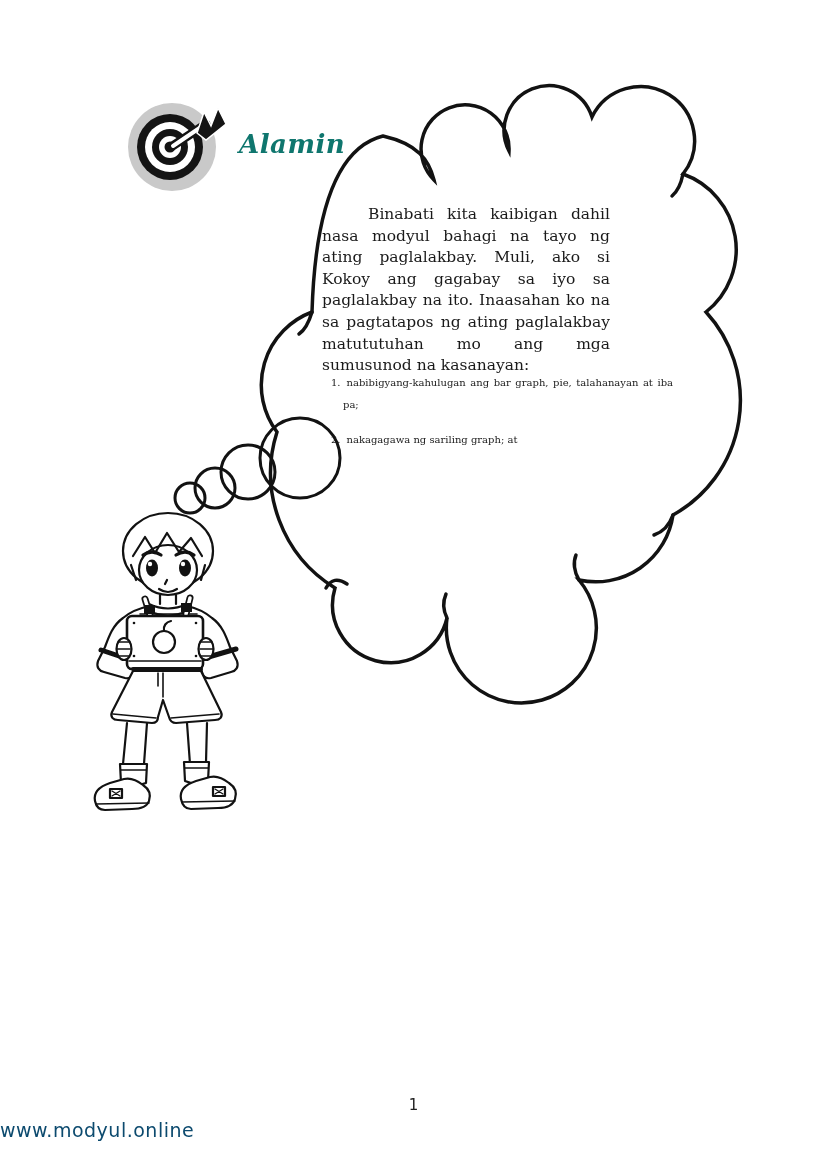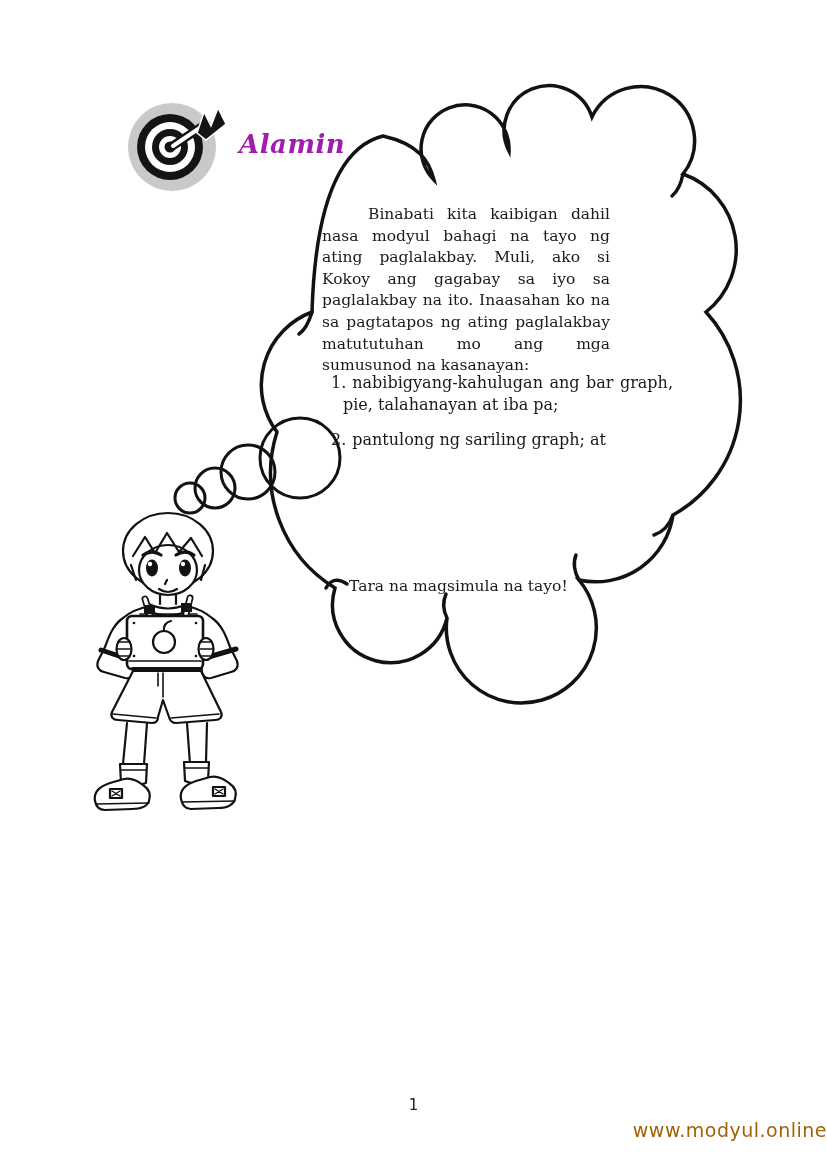--- a/index.html
+++ b/index.html
@@ -11,7 +11,7 @@
   .page-title{
     position:absolute;left:239px;top:129px;
     font-family:"DejaVu Serif", serif;font-style:italic;font-weight:700;
-    font-size:26px;letter-spacing:0.5px;color:#a21caf;
+    font-size:26px;letter-spacing:0.5px;color:#0f766e;
   }
   .bubble-intro{
     position:absolute;left:322px;top:204px;width:288px;

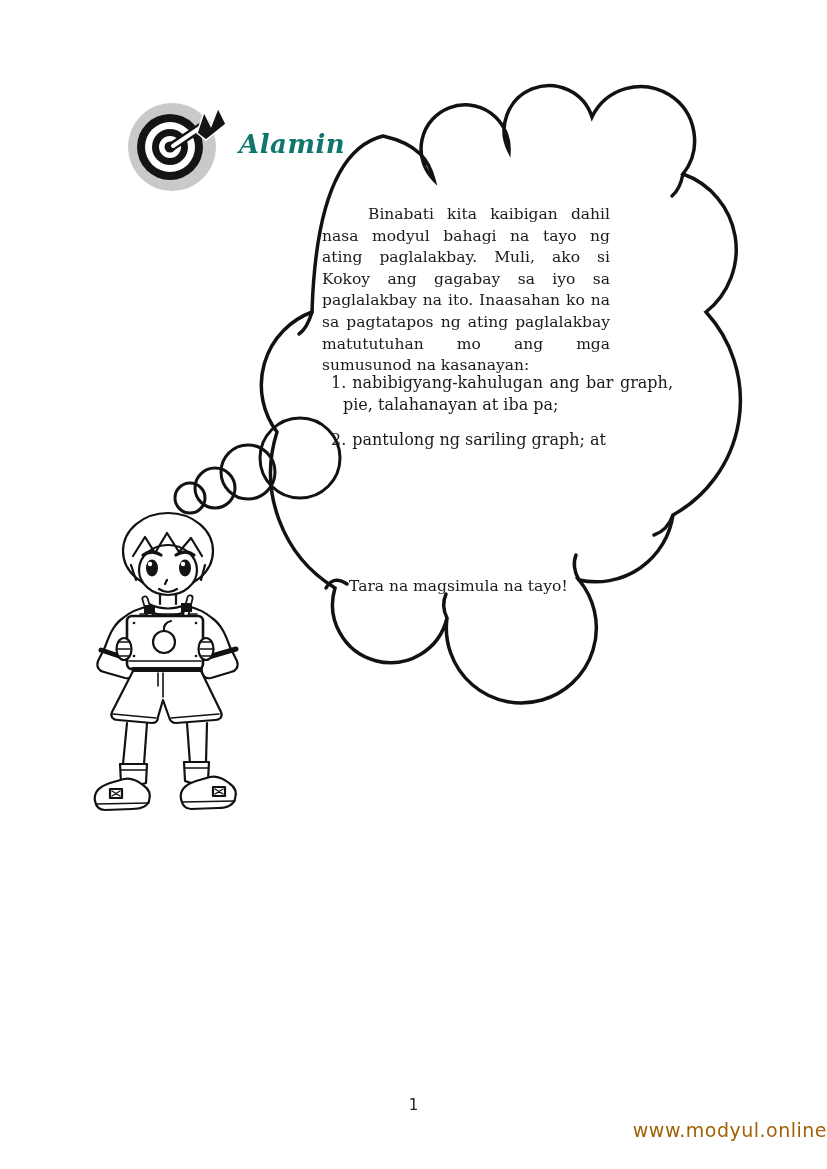--- a/index.html
+++ b/index.html
@@ -19,7 +19,7 @@
   }
   .objectives{
     position:absolute;left:331px;top:372px;width:342px;
-    font-size:16px;line-height:21.6px;
+    font-size:10px;line-height:21.6px;
   }
   .obj{
     text-align:justify;padding-left:12px;text-indent:-12px;margin-bottom:14px;

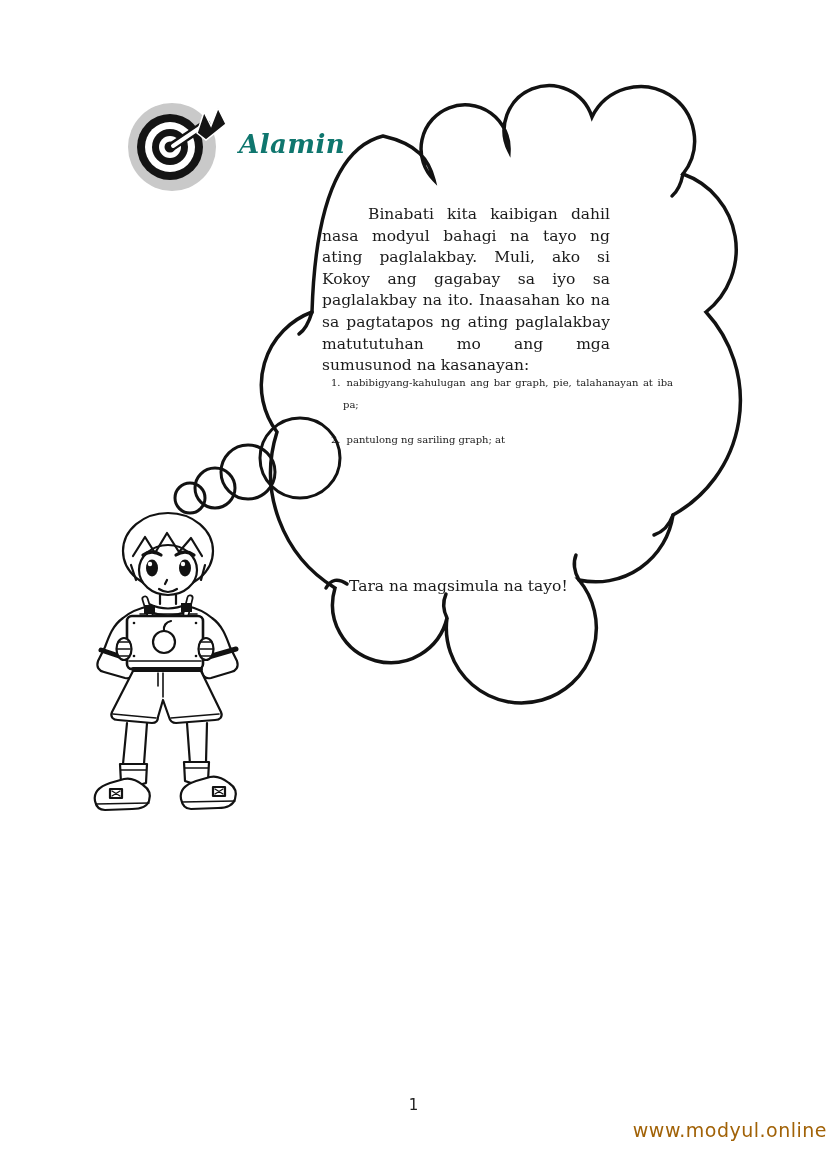--- a/index.html
+++ b/index.html
@@ -181,7 +181,7 @@
       <span class="num">1.</span><span>nabibigyang-kahulugan ang bar graph, pie, talahanayan at iba pa;</span>
     </div>
     <div class="obj">
-      <span class="num">2.</span><span>pantulong ng sariling graph; at</span>
+      <span class="num">2.</span><span>nakagagawa ng sariling graph; at</span>
     </div>
   </div>
 

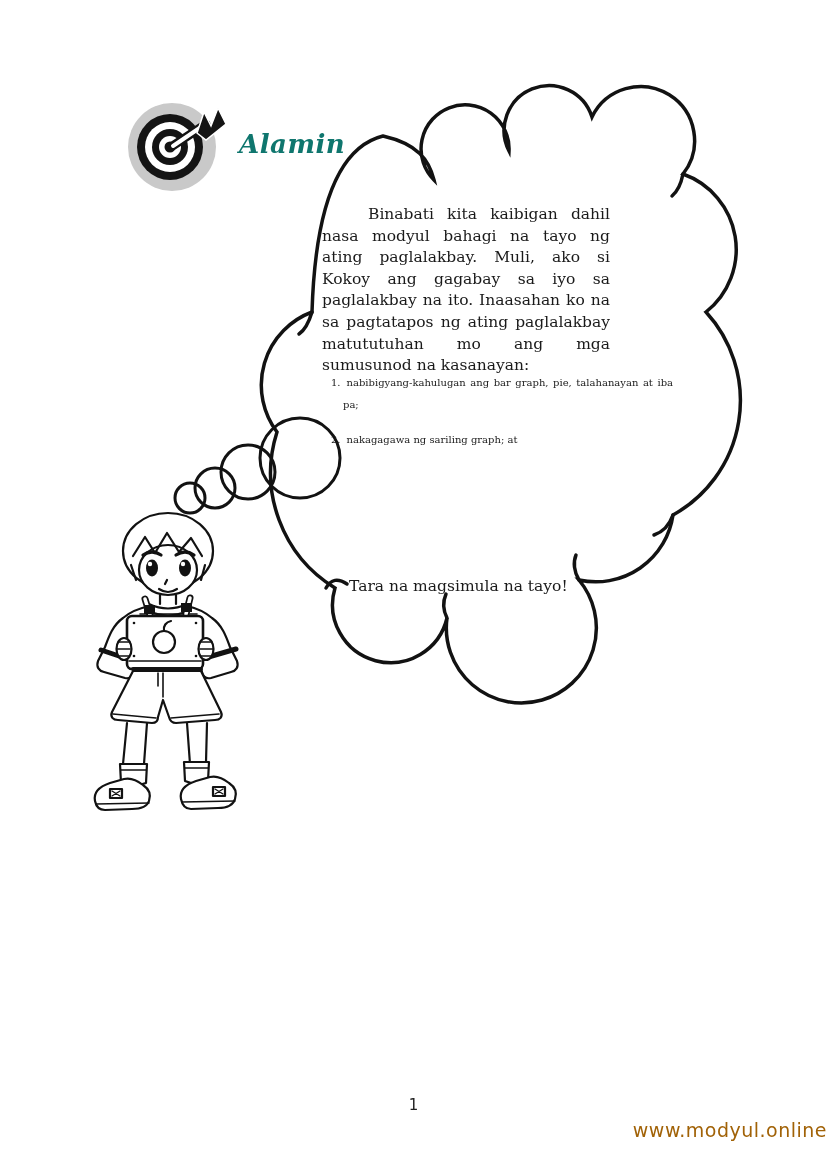--- a/index.html
+++ b/index.html
@@ -185,7 +185,6 @@
     </div>
   </div>
 
-  <div class="closing-line">Tara na magsimula na tayo!</div>
 
   <div class="page-number">1</div>
 

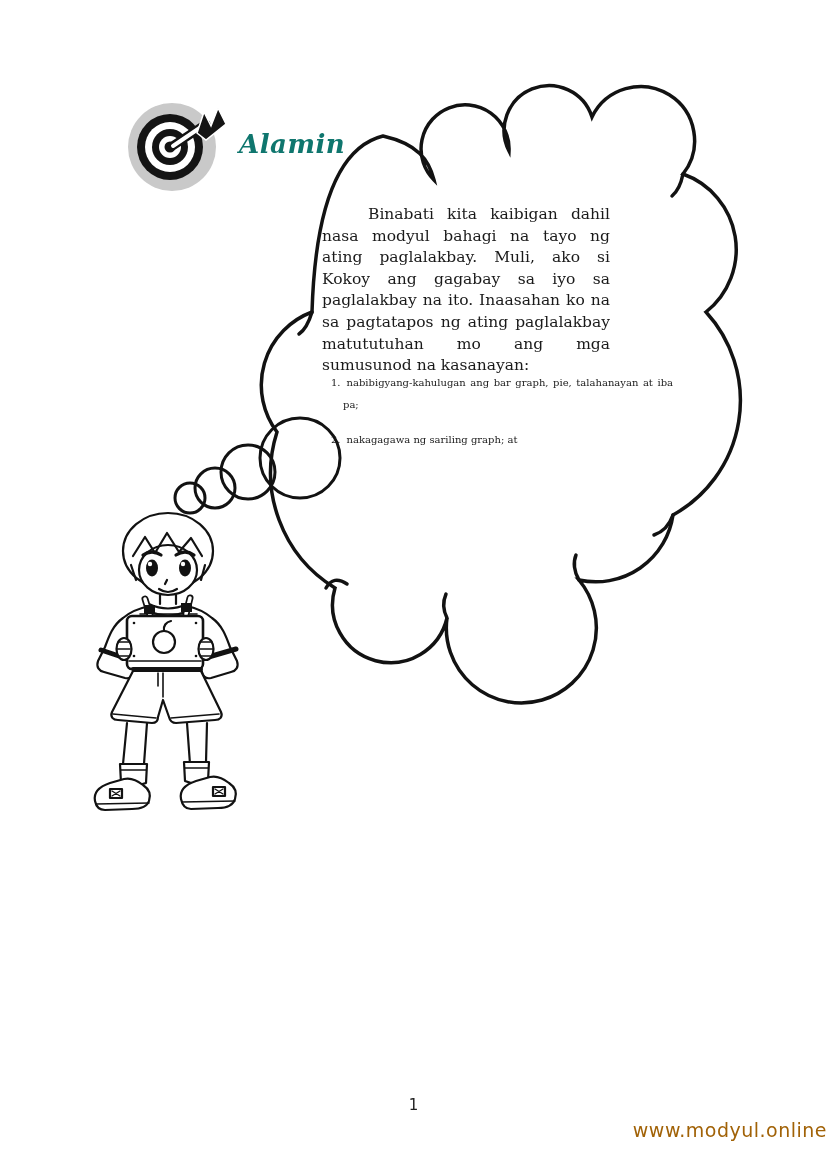--- a/index.html
+++ b/index.html
@@ -33,8 +33,8 @@
     font-family:"DejaVu Sans", sans-serif;font-size:15px;color:#222222;
   }
   .watermark{
-    position:absolute;left:0;top:1119px;width:827px;text-align:right;
-    font-family:"DejaVu Sans", sans-serif;font-size:19px;letter-spacing:0.5px;color:#a16207;
+    position:absolute;left:0;top:1119px;width:827px;text-align:left;
+    font-family:"DejaVu Sans", sans-serif;font-size:19px;letter-spacing:0.5px;color:#0c4a6e;
   }
 </style>
 </head>

